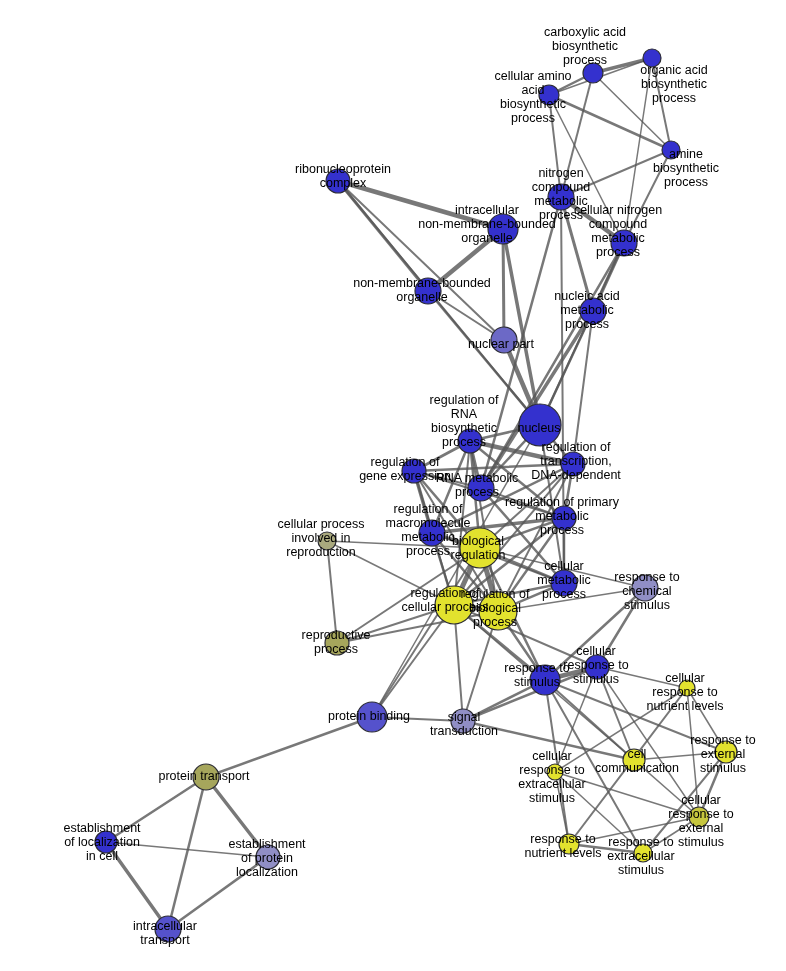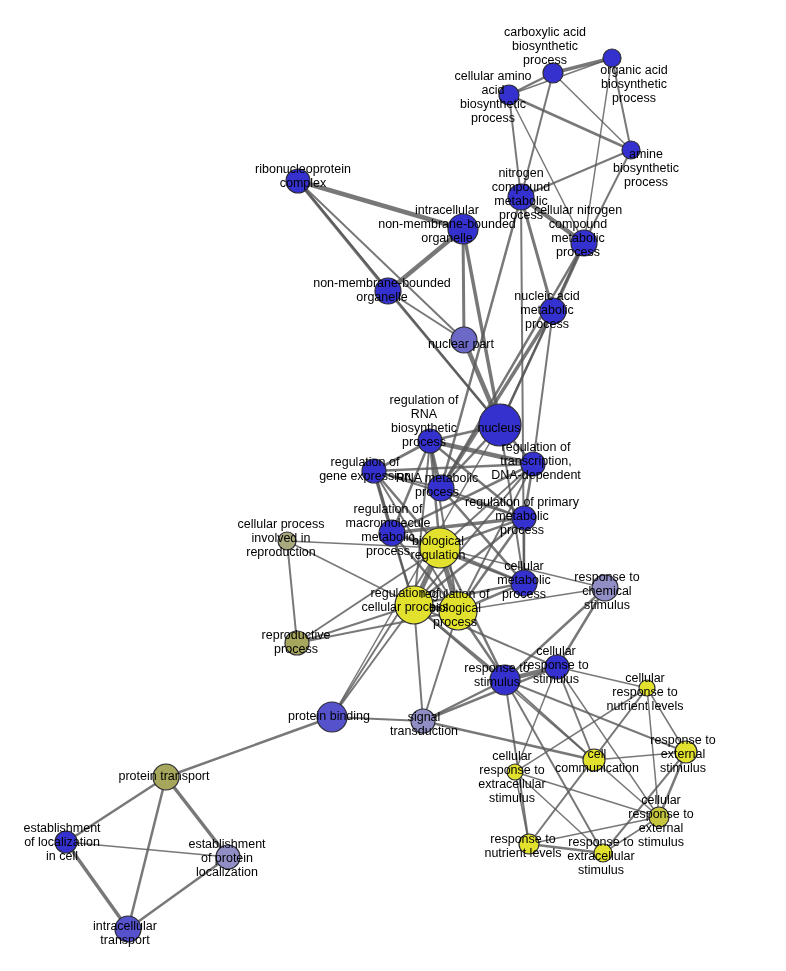--- a/index.html
+++ b/index.html
@@ -14,6 +14,7 @@
     background: #ffffff;
     overflow: hidden;
     font-family: "Liberation Sans", sans-serif;
+    margin-left: 40px;
   }
   svg {
     display: block;

